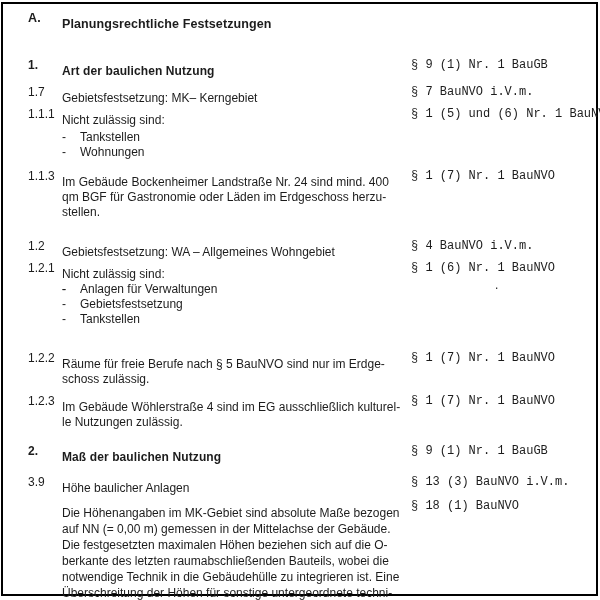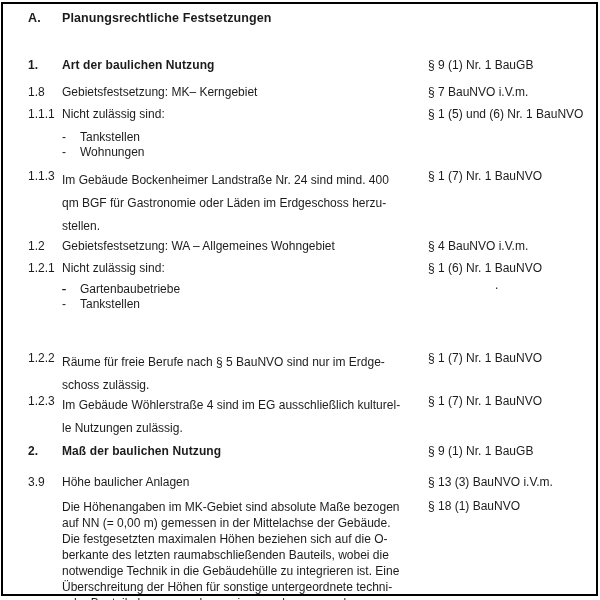--- a/index.html
+++ b/index.html
@@ -12,7 +12,7 @@
   .frame{position:absolute;left:1px;top:2px;width:593px;height:590px;border:2px solid #000;}
   .row{position:absolute;left:0;width:100%;font-size:12px;line-height:15px;}
   .num{position:absolute;left:28px;white-space:nowrap;}
-  .main{position:absolute;left:62px;width:352px;white-space:pre-line;}
+  .main{position:absolute;left:62px;width:352px;white-space:pre-line;margin-top:6px;}
   .ref{position:absolute;left:428px;width:168px;white-space:nowrap;}
   .bold{font-weight:bold;letter-spacing:0.1px;}
   .ul{text-underline-offset:2px;}

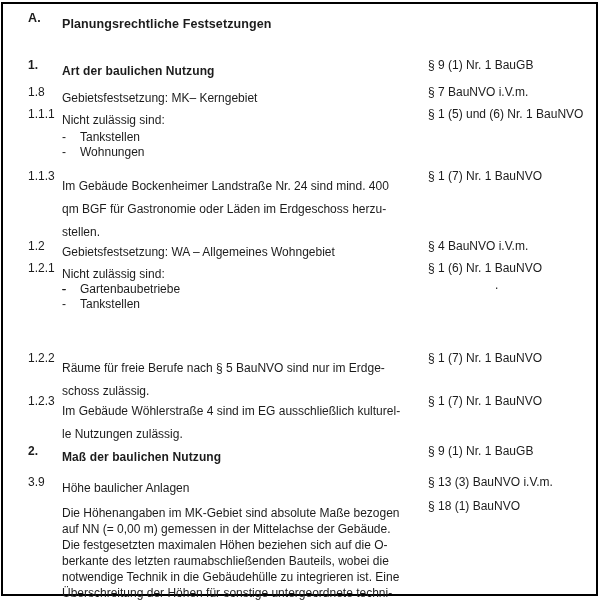--- a/index.html
+++ b/index.html
@@ -13,7 +13,7 @@
   .row{position:absolute;left:0;width:100%;font-size:12px;line-height:15px;}
   .num{position:absolute;left:28px;white-space:nowrap;}
   .main{position:absolute;left:62px;width:352px;white-space:pre-line;margin-top:6px;}
-  .ref{position:absolute;left:428px;width:168px;white-space:nowrap;}
+  .ref{position:absolute;left:411px;width:168px;white-space:nowrap;font-family:Liberation Mono, monospace;}
   .bold{font-weight:bold;letter-spacing:0.1px;}
   .ul{text-underline-offset:2px;}
   .para .main{line-height:23px;}

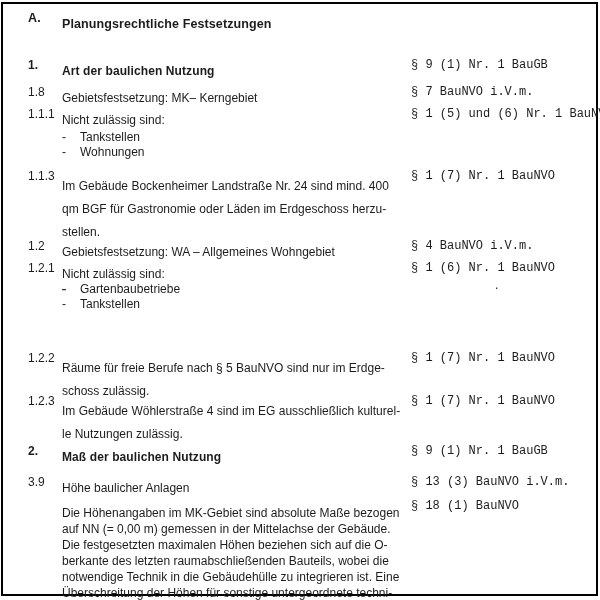--- a/index.html
+++ b/index.html
@@ -42,7 +42,7 @@
   </div>
 
   <div class="row" style="top:85px">
-    <span class="num">1.8</span>
+    <span class="num">1.7</span>
     <span class="main ul">Gebietsfestsetzung: MK– Kerngebiet</span>
     <span class="ref">§ 7 BauNVO i.V.m.</span>
   </div>

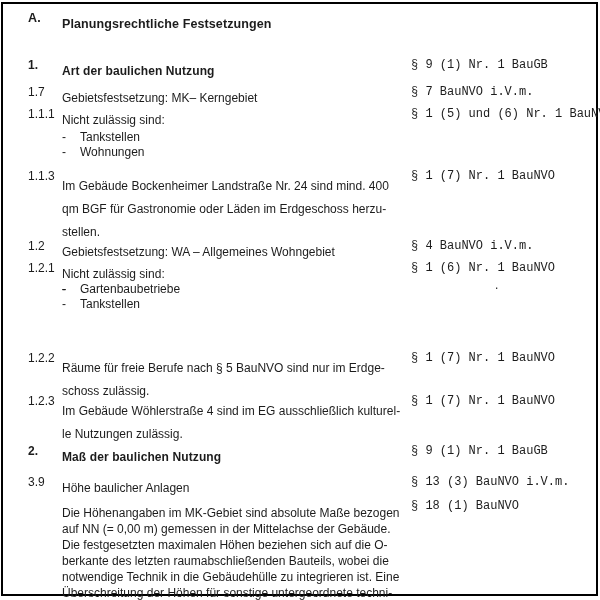--- a/index.html
+++ b/index.html
@@ -16,7 +16,7 @@
   .ref{position:absolute;left:411px;width:168px;white-space:nowrap;font-family:Liberation Mono, monospace;}
   .bold{font-weight:bold;letter-spacing:0.1px;}
   .ul{text-underline-offset:2px;}
-  .para .main{line-height:23px;}
+  .para .main{line-height:15px;}
   .p21 .main{line-height:16px;}
   .hdr{font-size:12.5px;}
   .bullets{position:absolute;left:62px;width:360px;font-size:12px;}

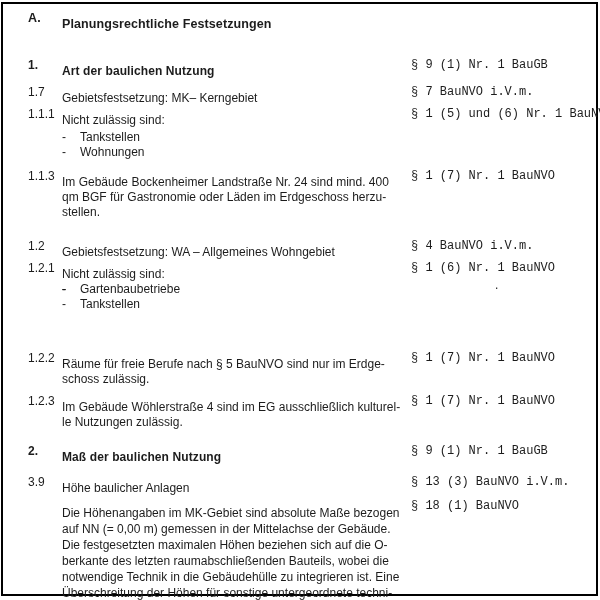--- a/index.html
+++ b/index.html
@@ -92,6 +92,7 @@
     </div>
     <div class="bullet-item">
       <span class="dash">-</span>
+      <span>Anlagen für Verwaltungen</span>
     </div>
     <div class="bullet-item">
       <span class="dash">-</span>

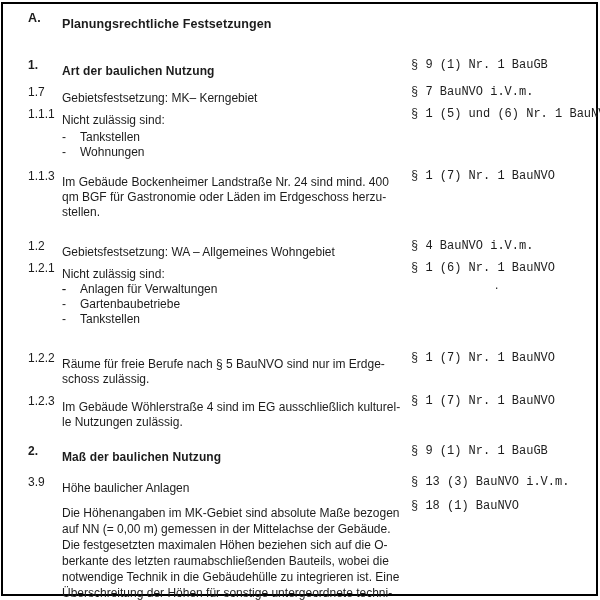--- a/index.html
+++ b/index.html
@@ -96,7 +96,7 @@
     </div>
     <div class="bullet-item">
       <span class="dash">-</span>
-      <span>Gartenbaubetriebe</span>
+      <span>Gebietsfestsetzung</span>
     </div>
     <div class="bullet-item">
       <span class="dash">-</span>

